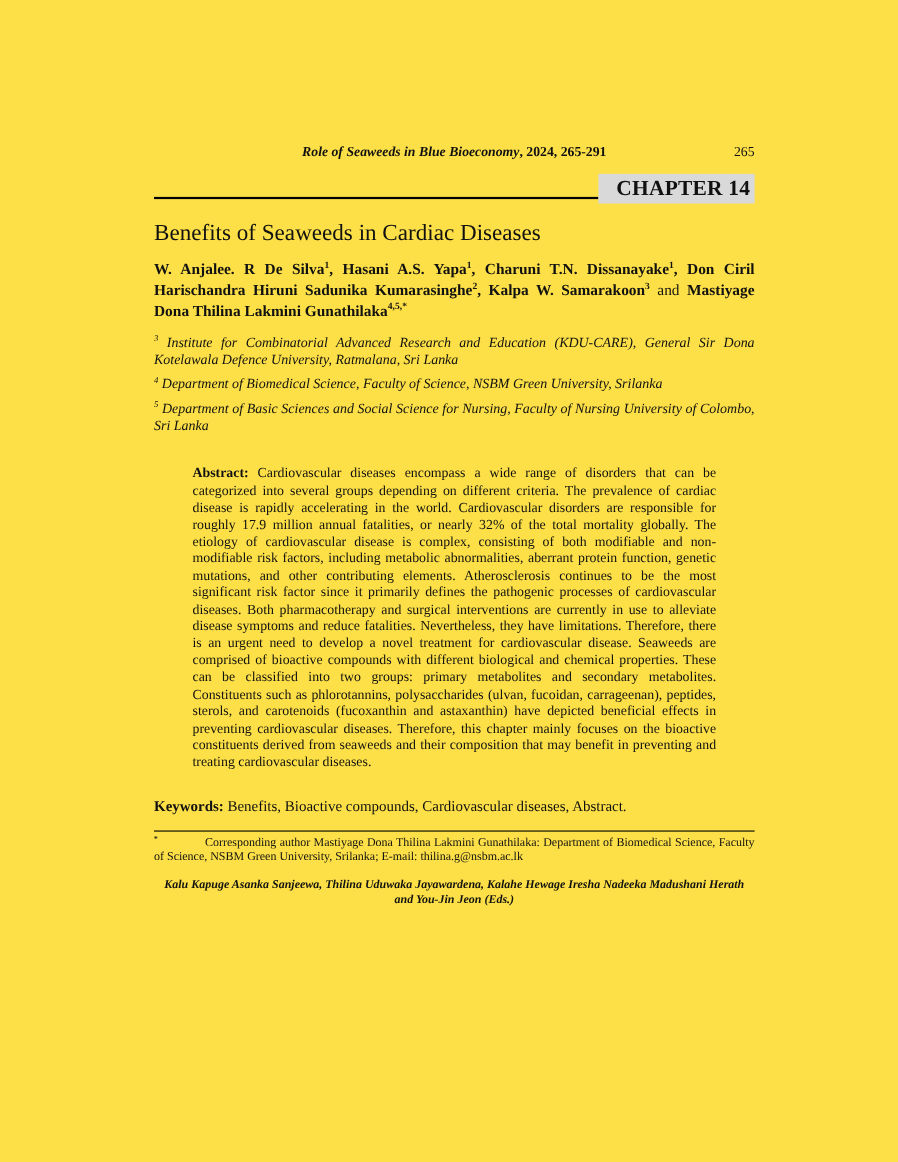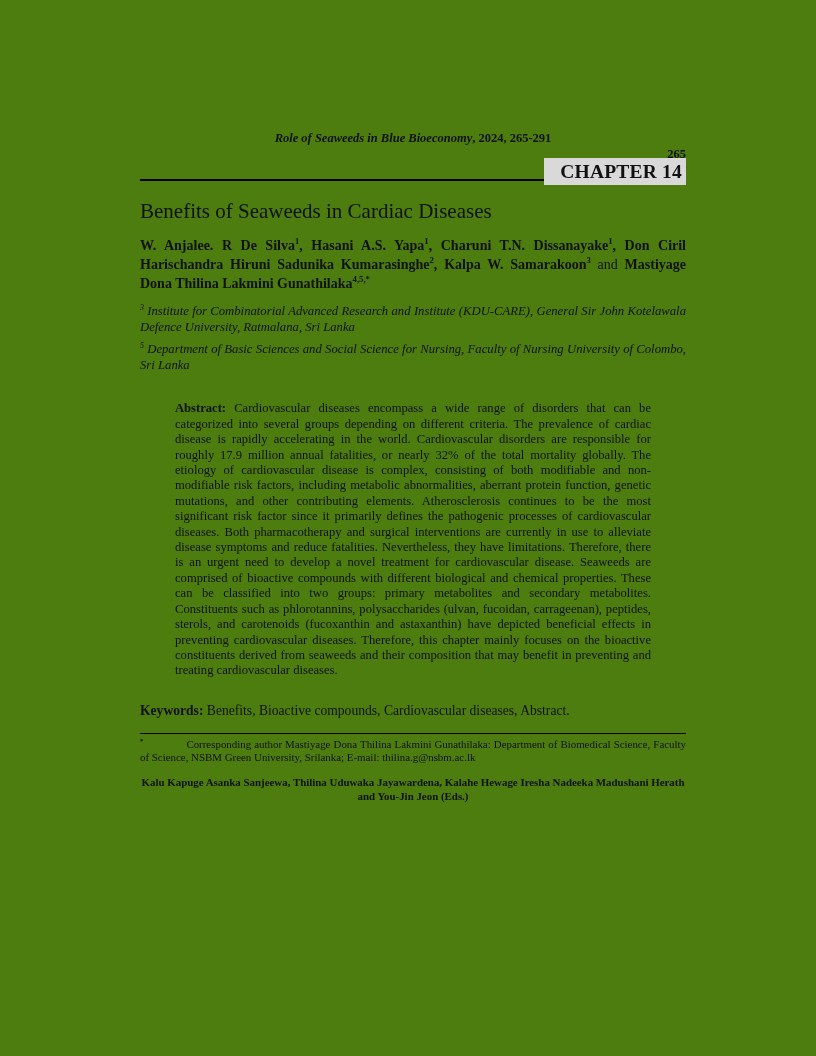--- a/index.html
+++ b/index.html
@@ -13,7 +13,7 @@
     position: relative;
     width: 816px; height: 1056px;
     overflow: hidden;
-    background: #4d7c0f;
+    background: #fde047;
   }
   .content {
     position: absolute;

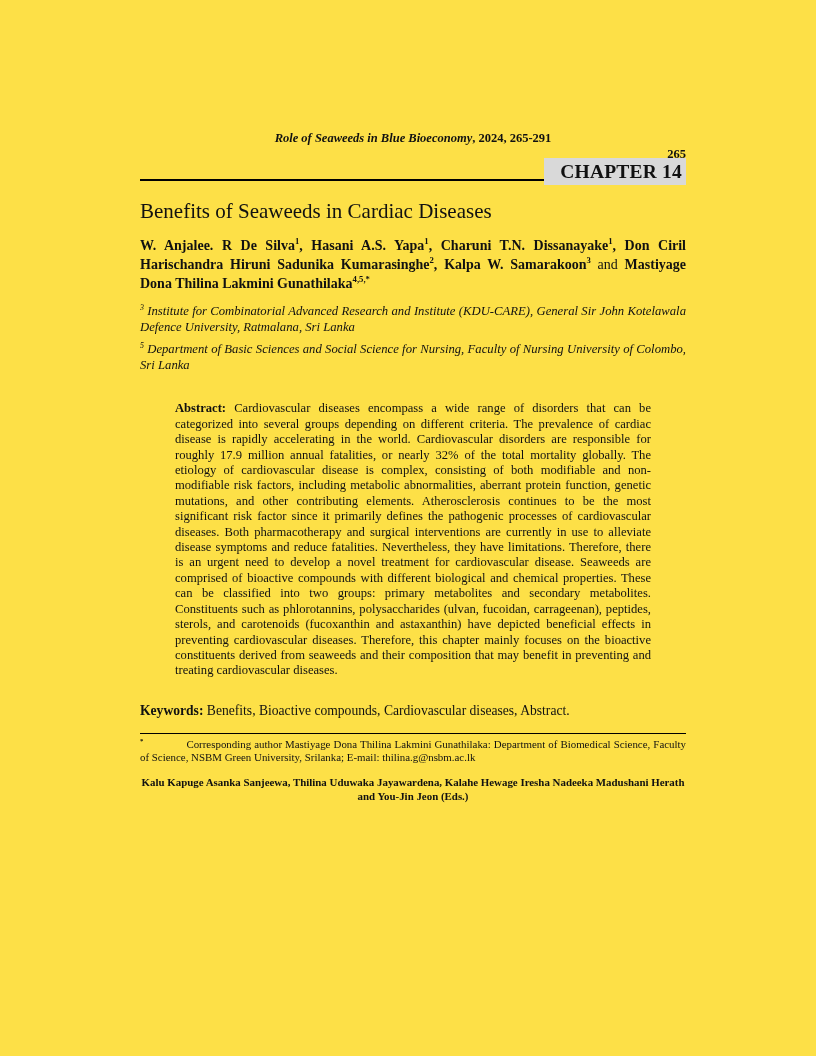--- a/index.html
+++ b/index.html
@@ -24,7 +24,7 @@
 
   .running-header { position: relative; font-size: 12.5px; line-height: 15px; height: 16px; }
   .running-title { display: block; text-align: center; }
-  .running-page { position: absolute; right: 0; top: 16px; font-weight: 700; text-align: center; }
+  .running-page { position: absolute; right: 0; top: 0; font-weight: 400; text-align: center; }
 
   .chapter-row { display: flex; align-items: flex-end; margin-top: 11px; }
   .chapter-rule { flex: 1 1 auto; border-bottom: 2.5px solid #000; margin-bottom: 4px; }

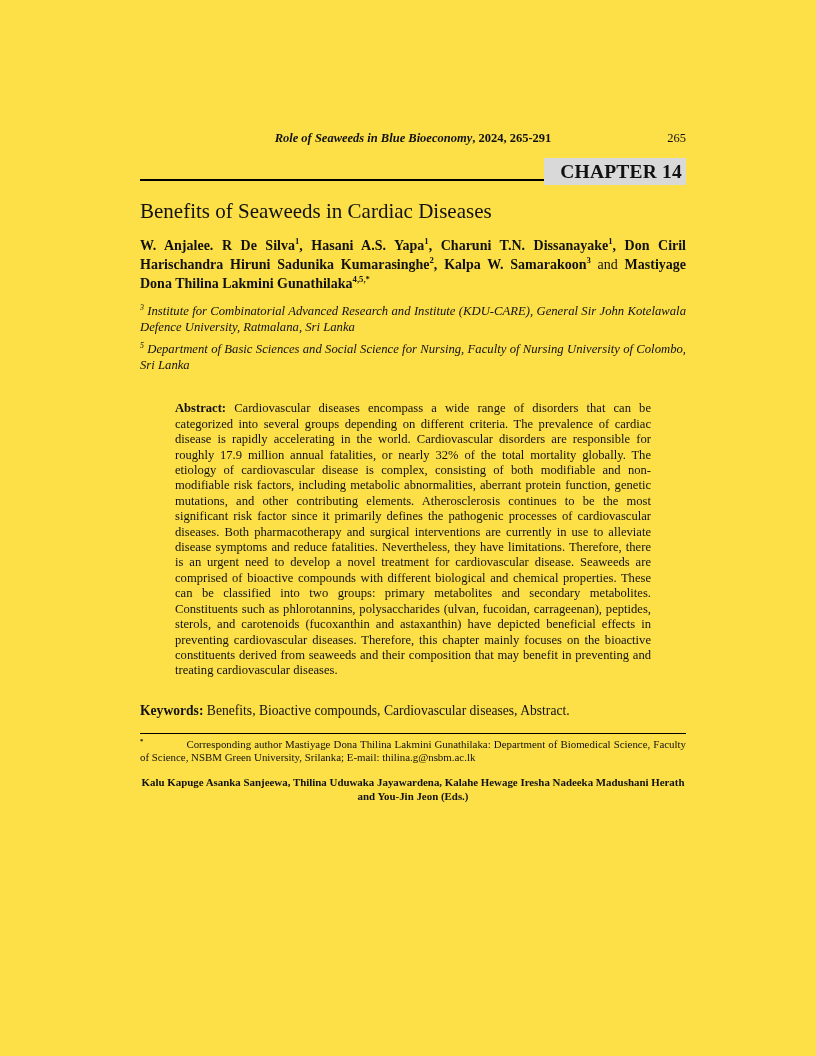--- a/index.html
+++ b/index.html
@@ -83,7 +83,7 @@
     <p class="authors"><span style="font-weight: 700;">W. Anjalee. R De Silva</span><sup style="font-weight: 700;">1</sup><span style="font-weight: 700;">, Hasani A.S. Yapa</span><sup style="font-weight: 700;">1</sup><span style="font-weight: 700;">, Charuni T.N. Dissanayake</span><sup style="font-weight: 700;">1</sup><span style="font-weight: 700;">, Don Ciril Harischandra Hiruni Sadunika Kumarasinghe</span><sup style="font-weight: 700;">2</sup><span style="font-weight: 700;">, Kalpa W. Samarakoon</span><sup style="font-weight: 700;">3</sup><span style="font-weight: 400;"> and </span><span style="font-weight: 700;">Mastiyage Dona Thilina Lakmini Gunathilaka</span><sup style="font-weight: 700;">4,5,*</sup></p>
 
     <div class="affiliations">
-      <p class="affiliation"><sup>3</sup> <span>Institute for Combinatorial Advanced Research and Institute (KDU-CARE), General Sir John Kotelawala Defence University, Ratmalana, Sri Lanka</span></p>
+      <p class="affiliation"><sup>3</sup> <span>Institute for Combinatorial Advanced Research and Education (KDU-CARE), General Sir Dona Kotelawala Defence University, Ratmalana, Sri Lanka</span></p>
       <p class="affiliation"><sup>5</sup> <span>Department of Basic Sciences and Social Science for Nursing, Faculty of Nursing University of Colombo, Sri Lanka</span></p>
     </div>
 

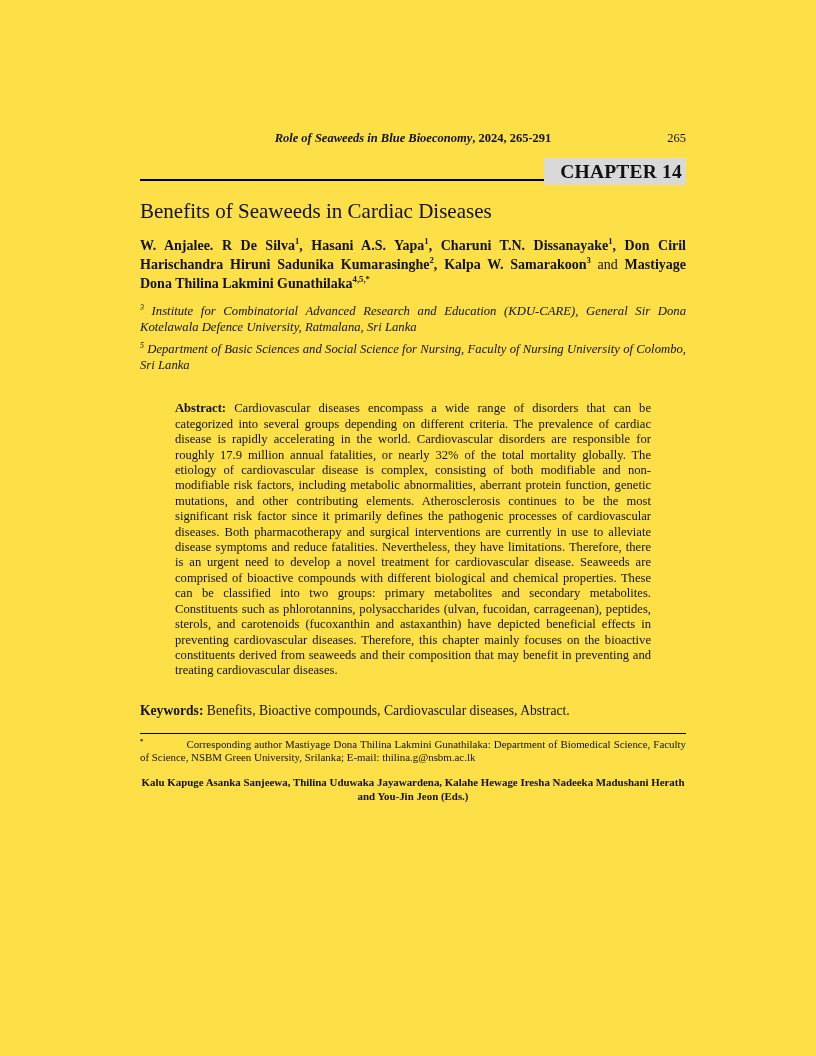--- a/index.html
+++ b/index.html
@@ -84,6 +84,7 @@
 
     <div class="affiliations">
       <p class="affiliation"><sup>3</sup> <span>Institute for Combinatorial Advanced Research and Education (KDU-CARE), General Sir Dona Kotelawala Defence University, Ratmalana, Sri Lanka</span></p>
+      <p class="affiliation"><sup>4</sup> <span>Department of Biomedical Science, Faculty of Science, NSBM Green University, Srilanka</span></p>
       <p class="affiliation"><sup>5</sup> <span>Department of Basic Sciences and Social Science for Nursing, Faculty of Nursing University of Colombo, Sri Lanka</span></p>
     </div>
 

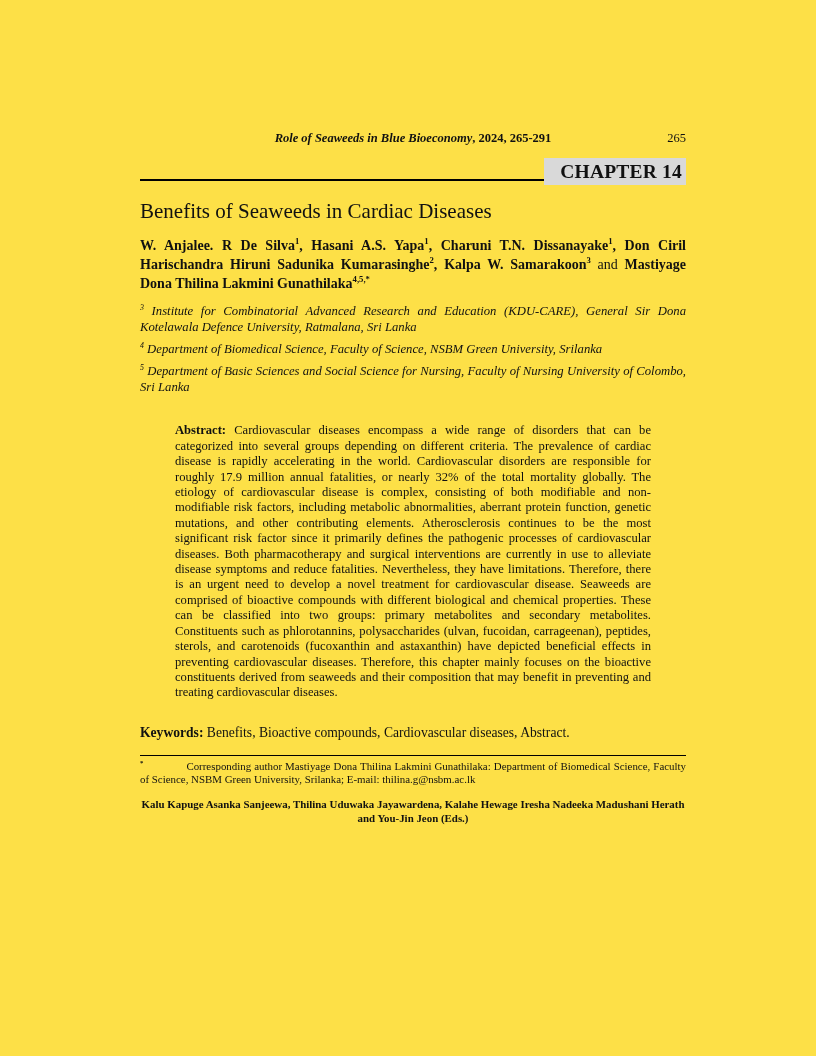--- a/index.html
+++ b/index.html
@@ -59,7 +59,7 @@
     text-align: justify; margin: 4px 0 0 0;
   }
 
-  .colophon { margin-top: 11px; text-align: center; font-weight: 700; font-size: 10.9px; line-height: 13.6px; }
+  .colophon { margin-top: 11px; text-align: center; font-weight: 700; font-size: 10.9px; line-height: 13.6px; font-style: italic; }
   .colophon p { margin: 0; }
 </style>
 </head>

